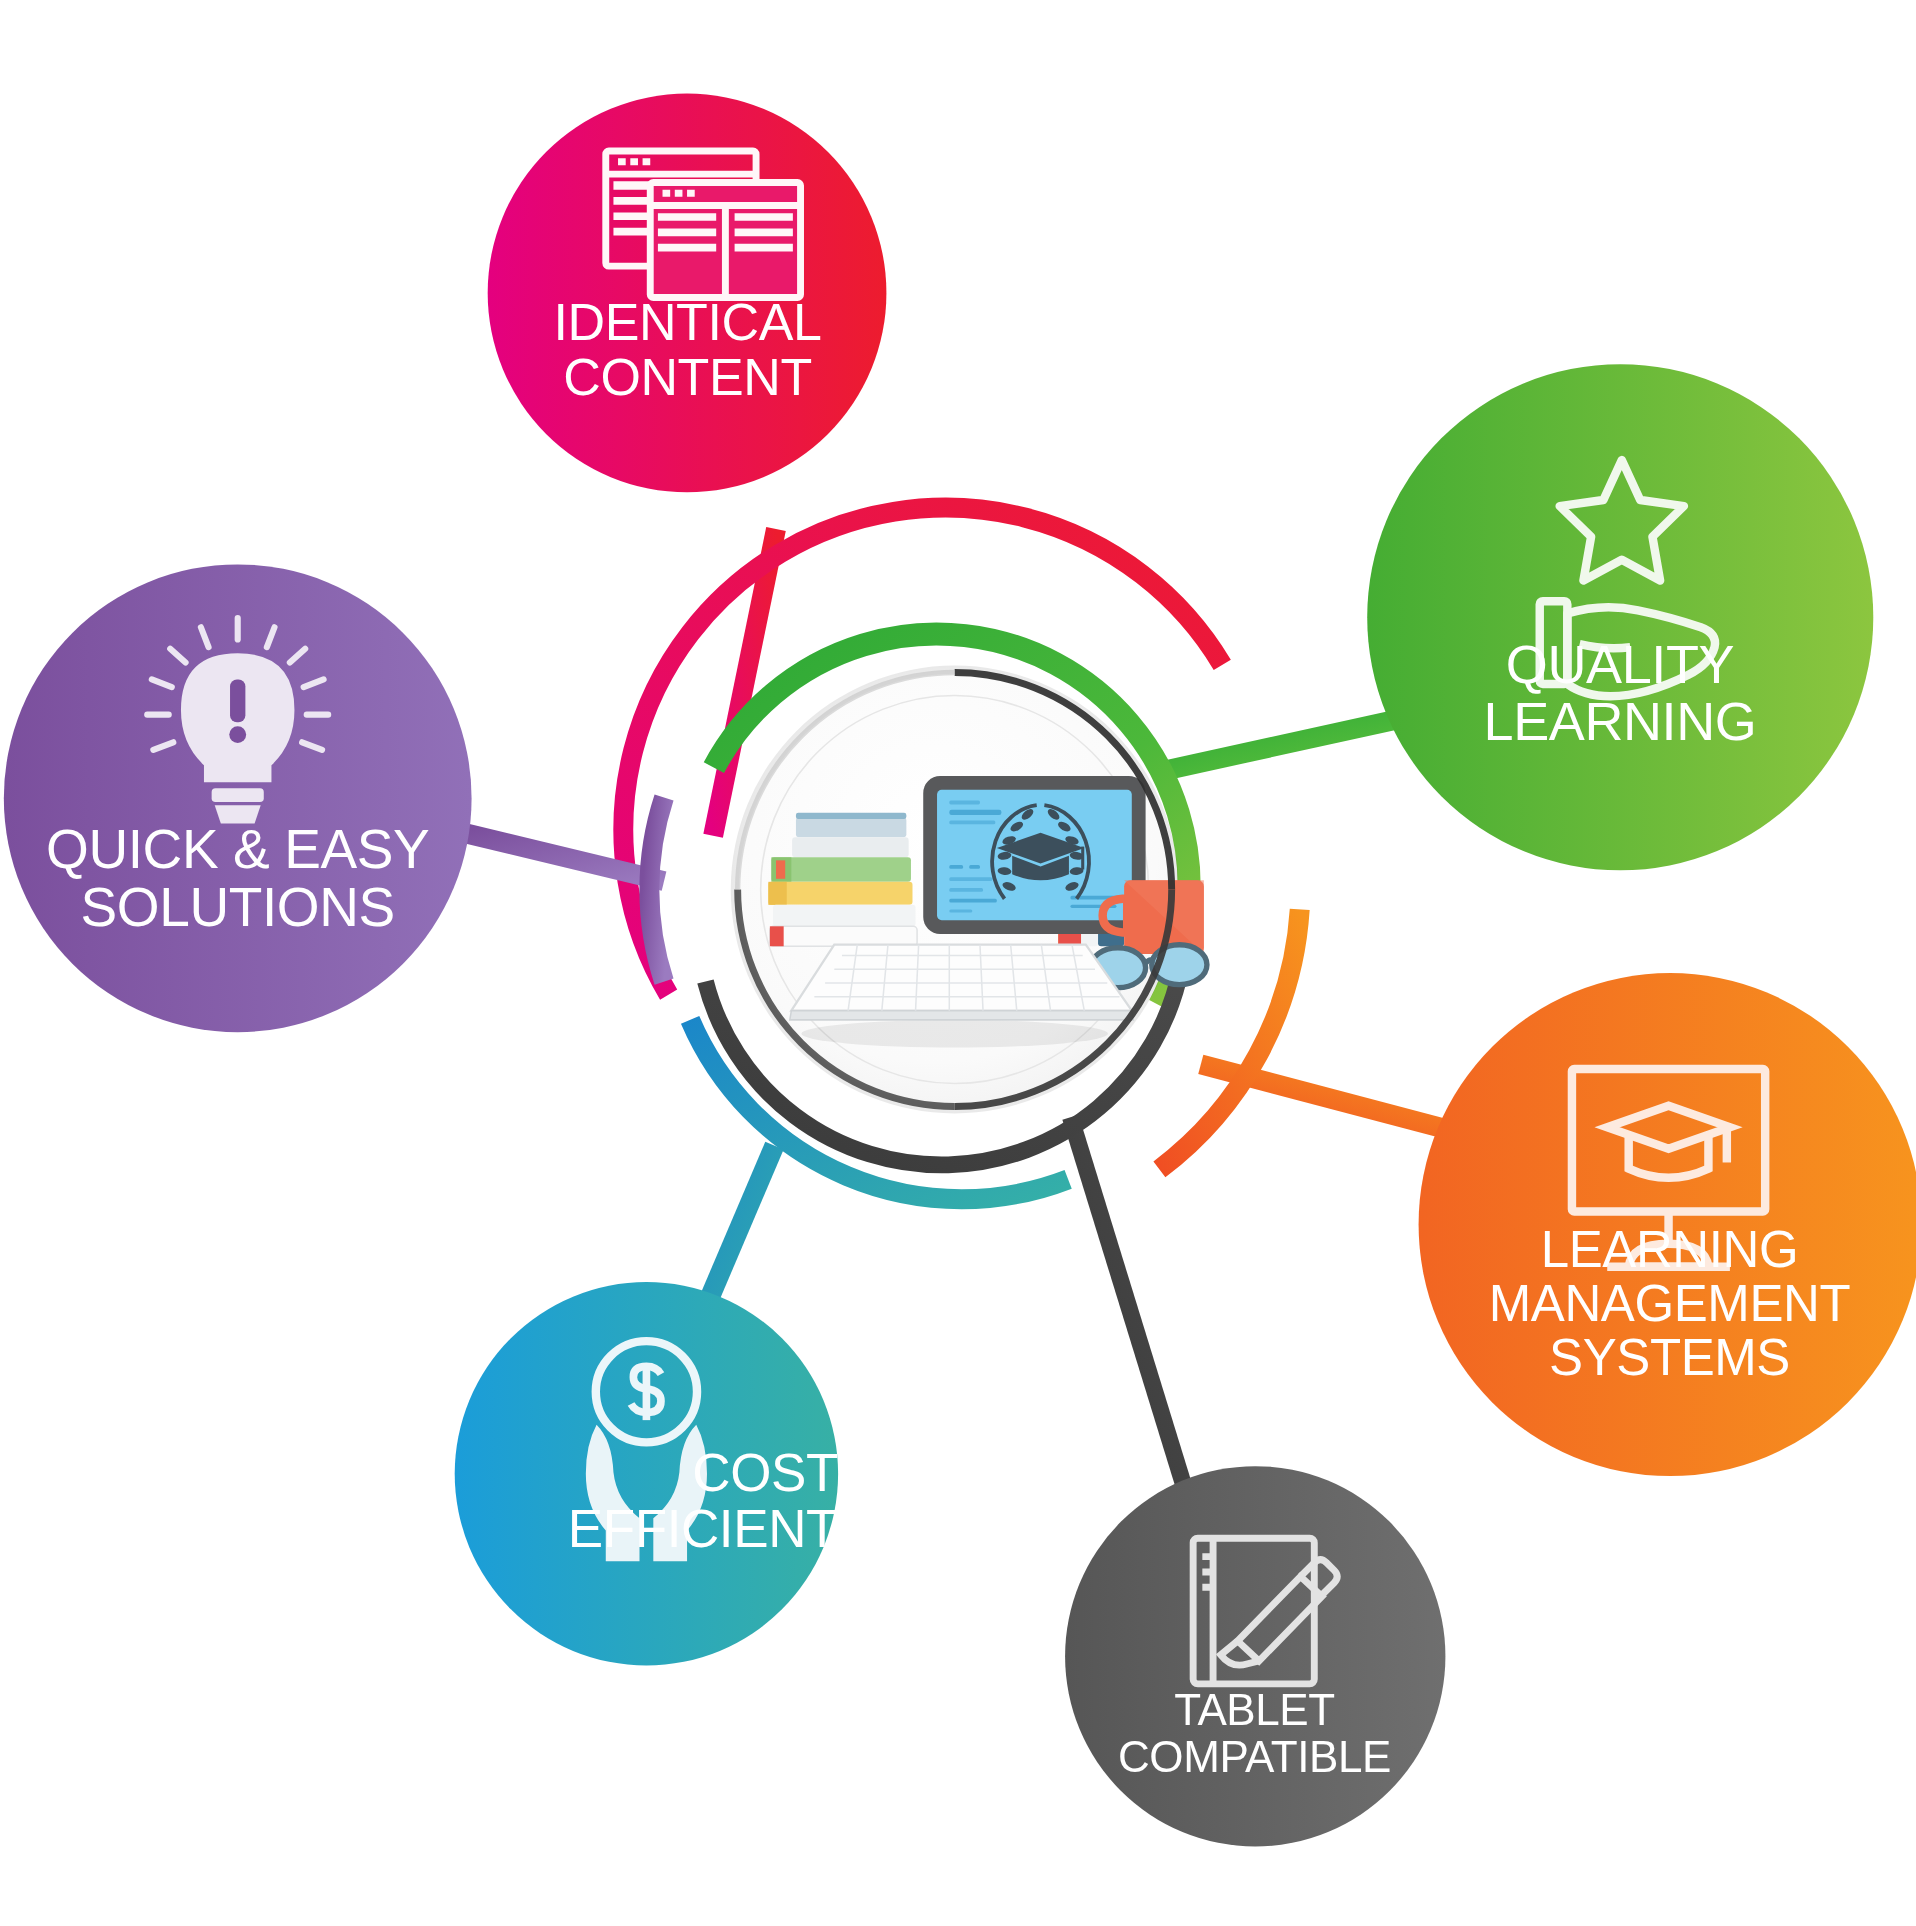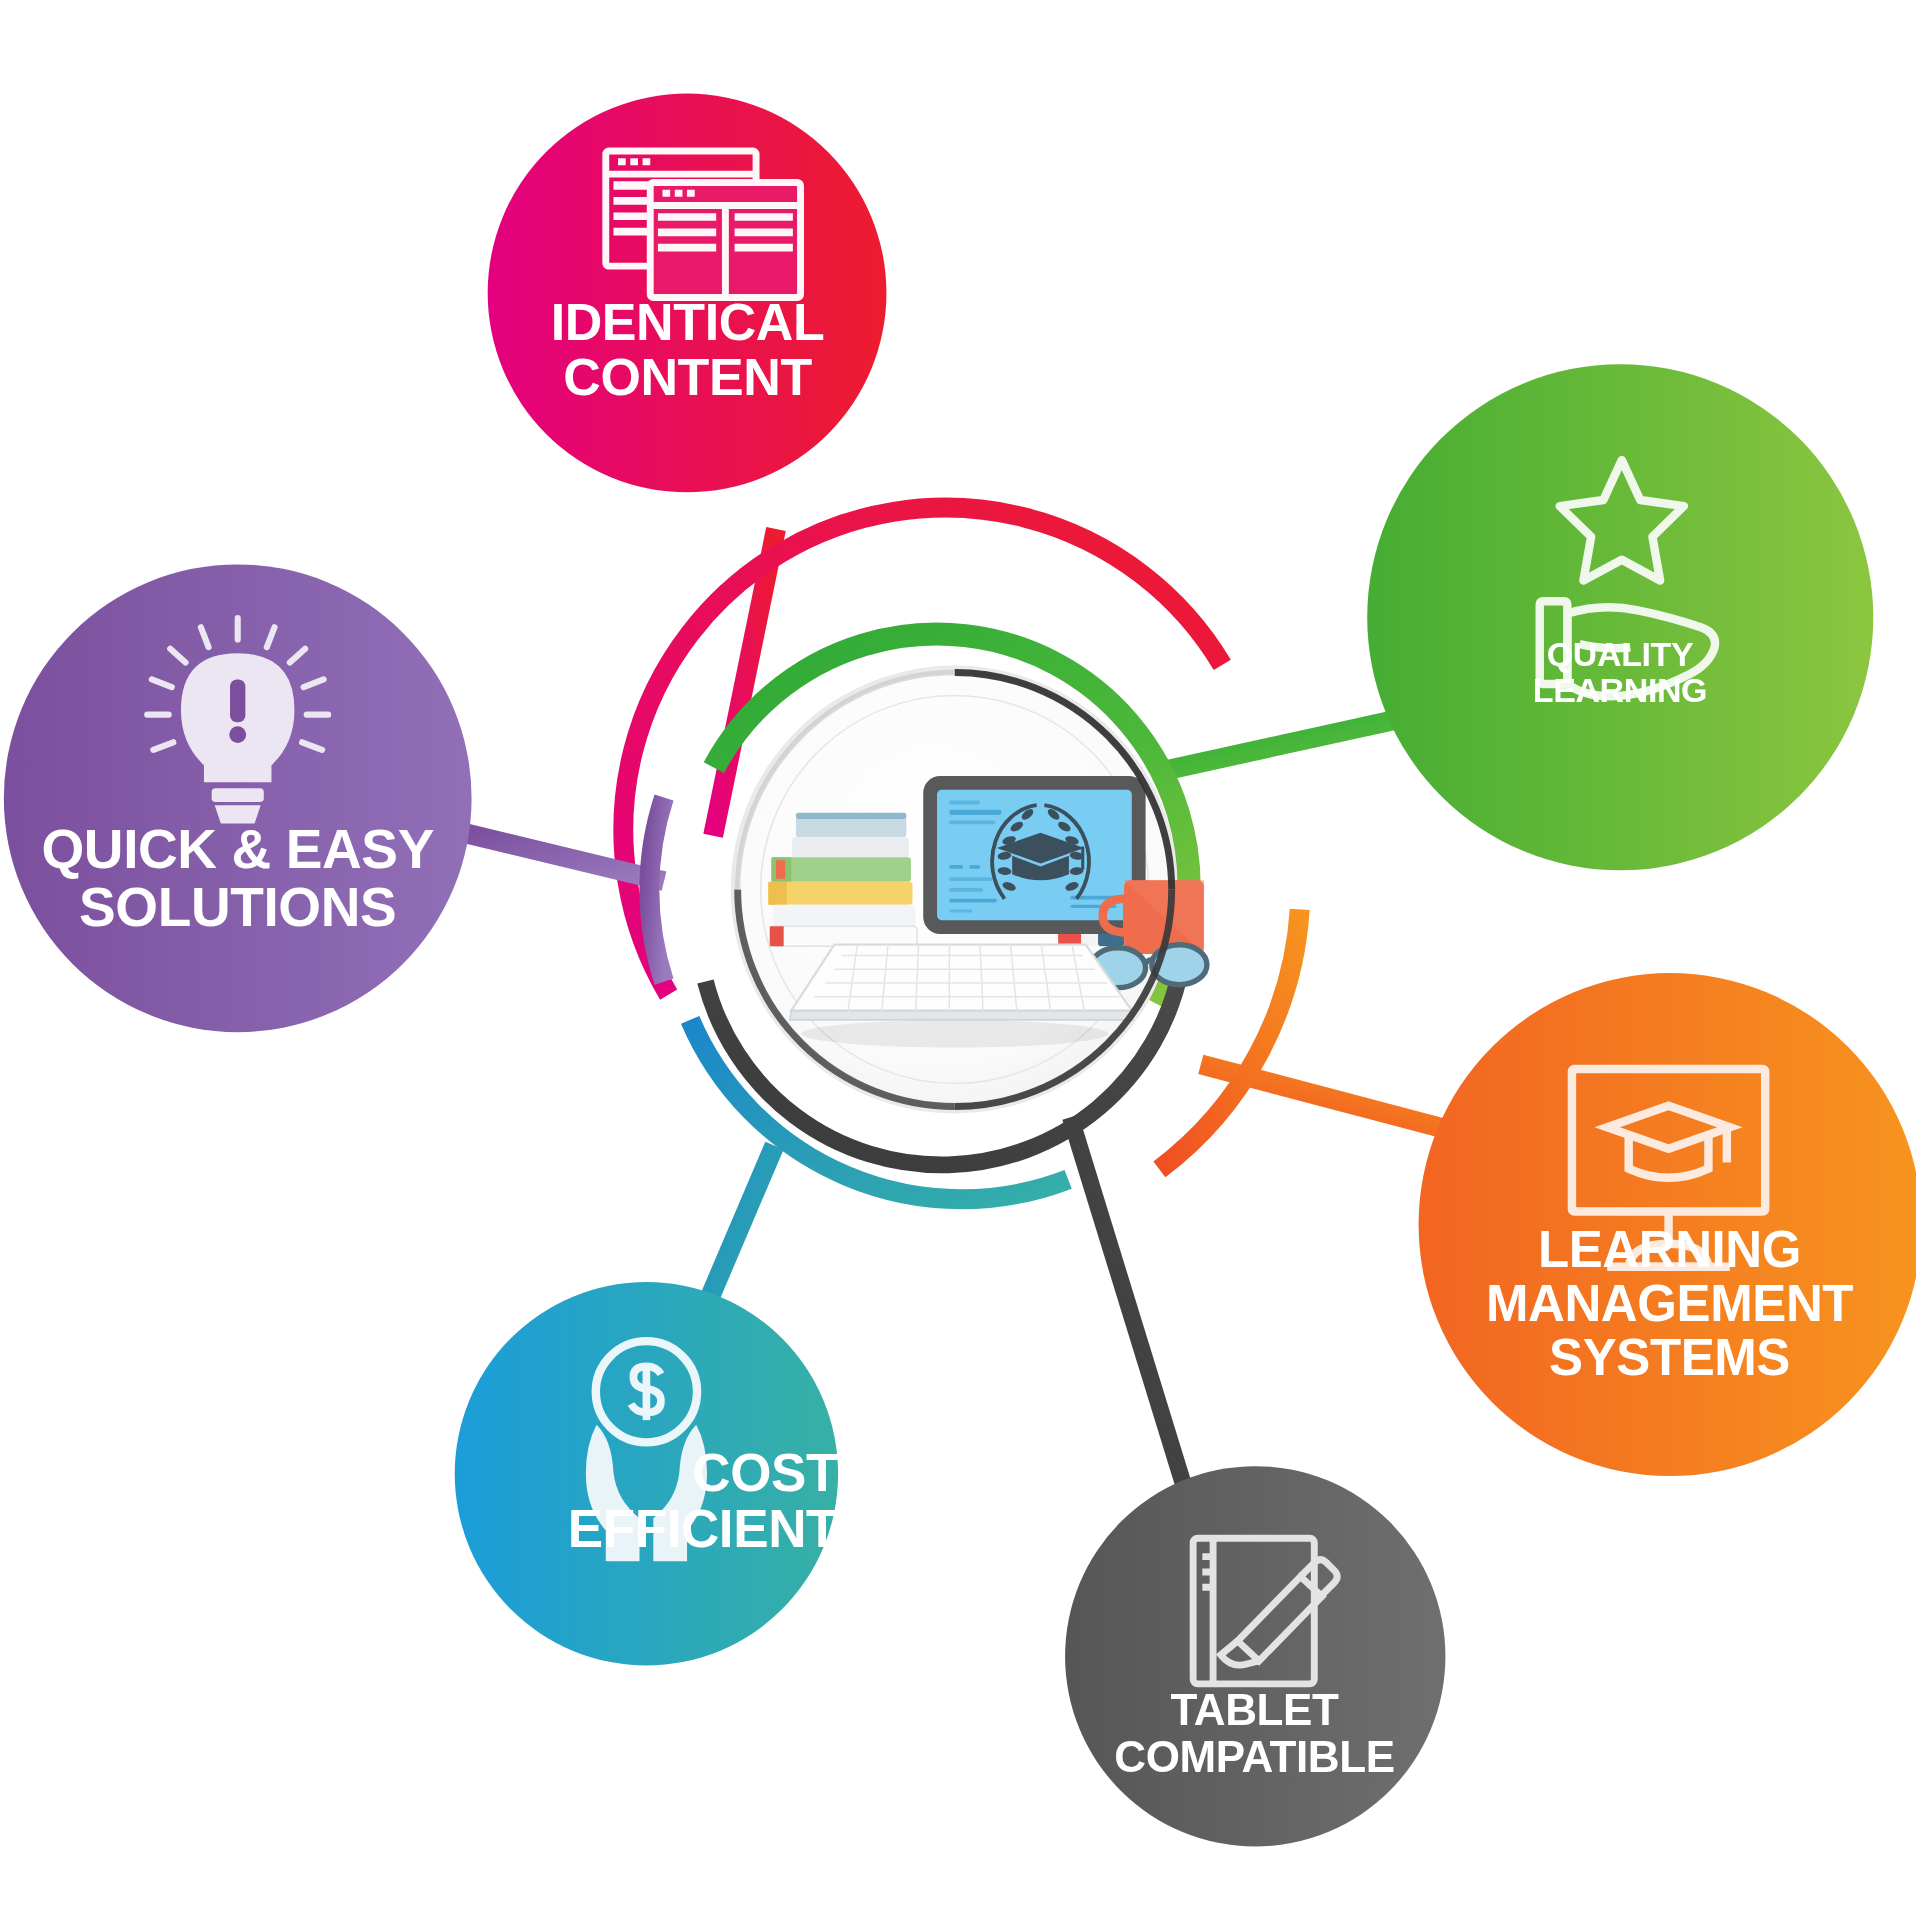--- a/index.html
+++ b/index.html
@@ -10,7 +10,7 @@
   .node-label{
     position:absolute;
     color:#ffffff;
-    font-weight:bold;
+    font-weight:normal;
     text-align:center;
     line-height:1.06;
     letter-spacing:-0.4px;

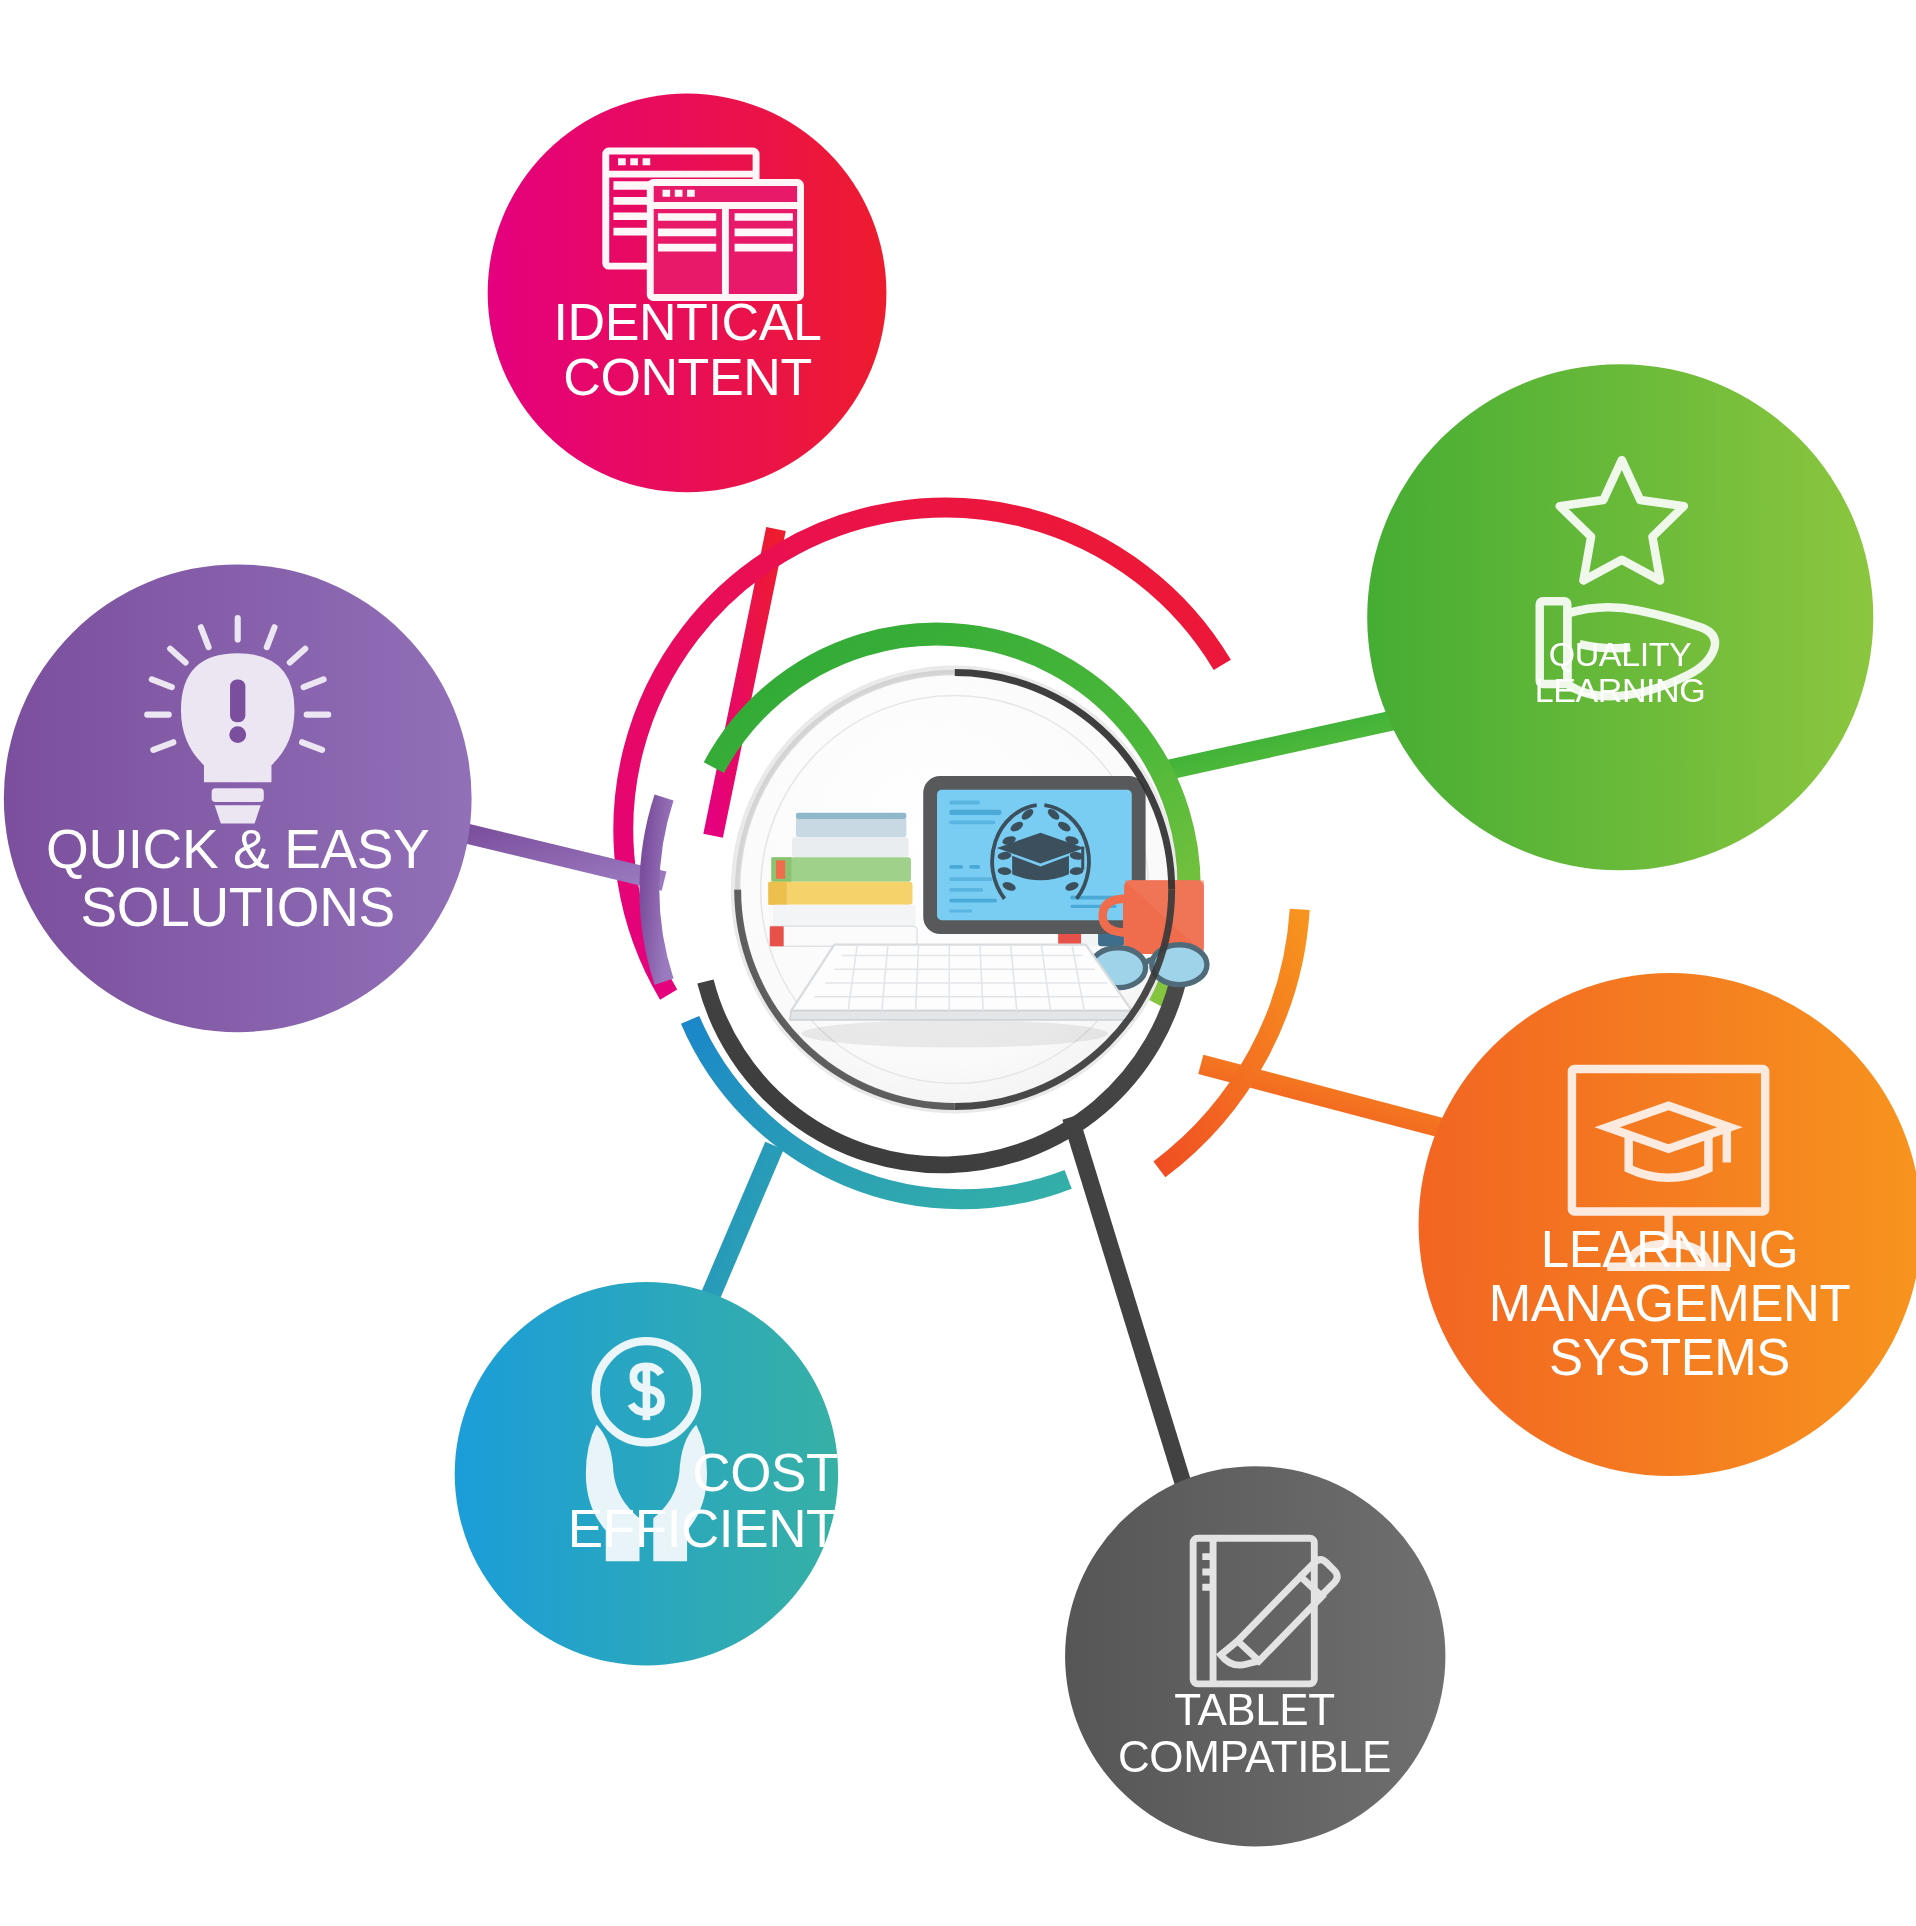--- a/index.html
+++ b/index.html
@@ -328,7 +328,7 @@
   <div class="node-label" style="left:488px;top:295px;width:399px;font-size:52px;">IDENTICAL
 CONTENT</div>
 
-  <div class="node-label" style="left:1367px;top:636px;width:506px;font-size:34px;">QUALITY
+  <div class="node-label" style="left:1367px;top:636px;width:506px;font-size:54px;">QUALITY
 LEARNING</div>
 
   <div class="node-label" style="left:1409px;top:1223px;width:521px;font-size:51px;">LEARNING

